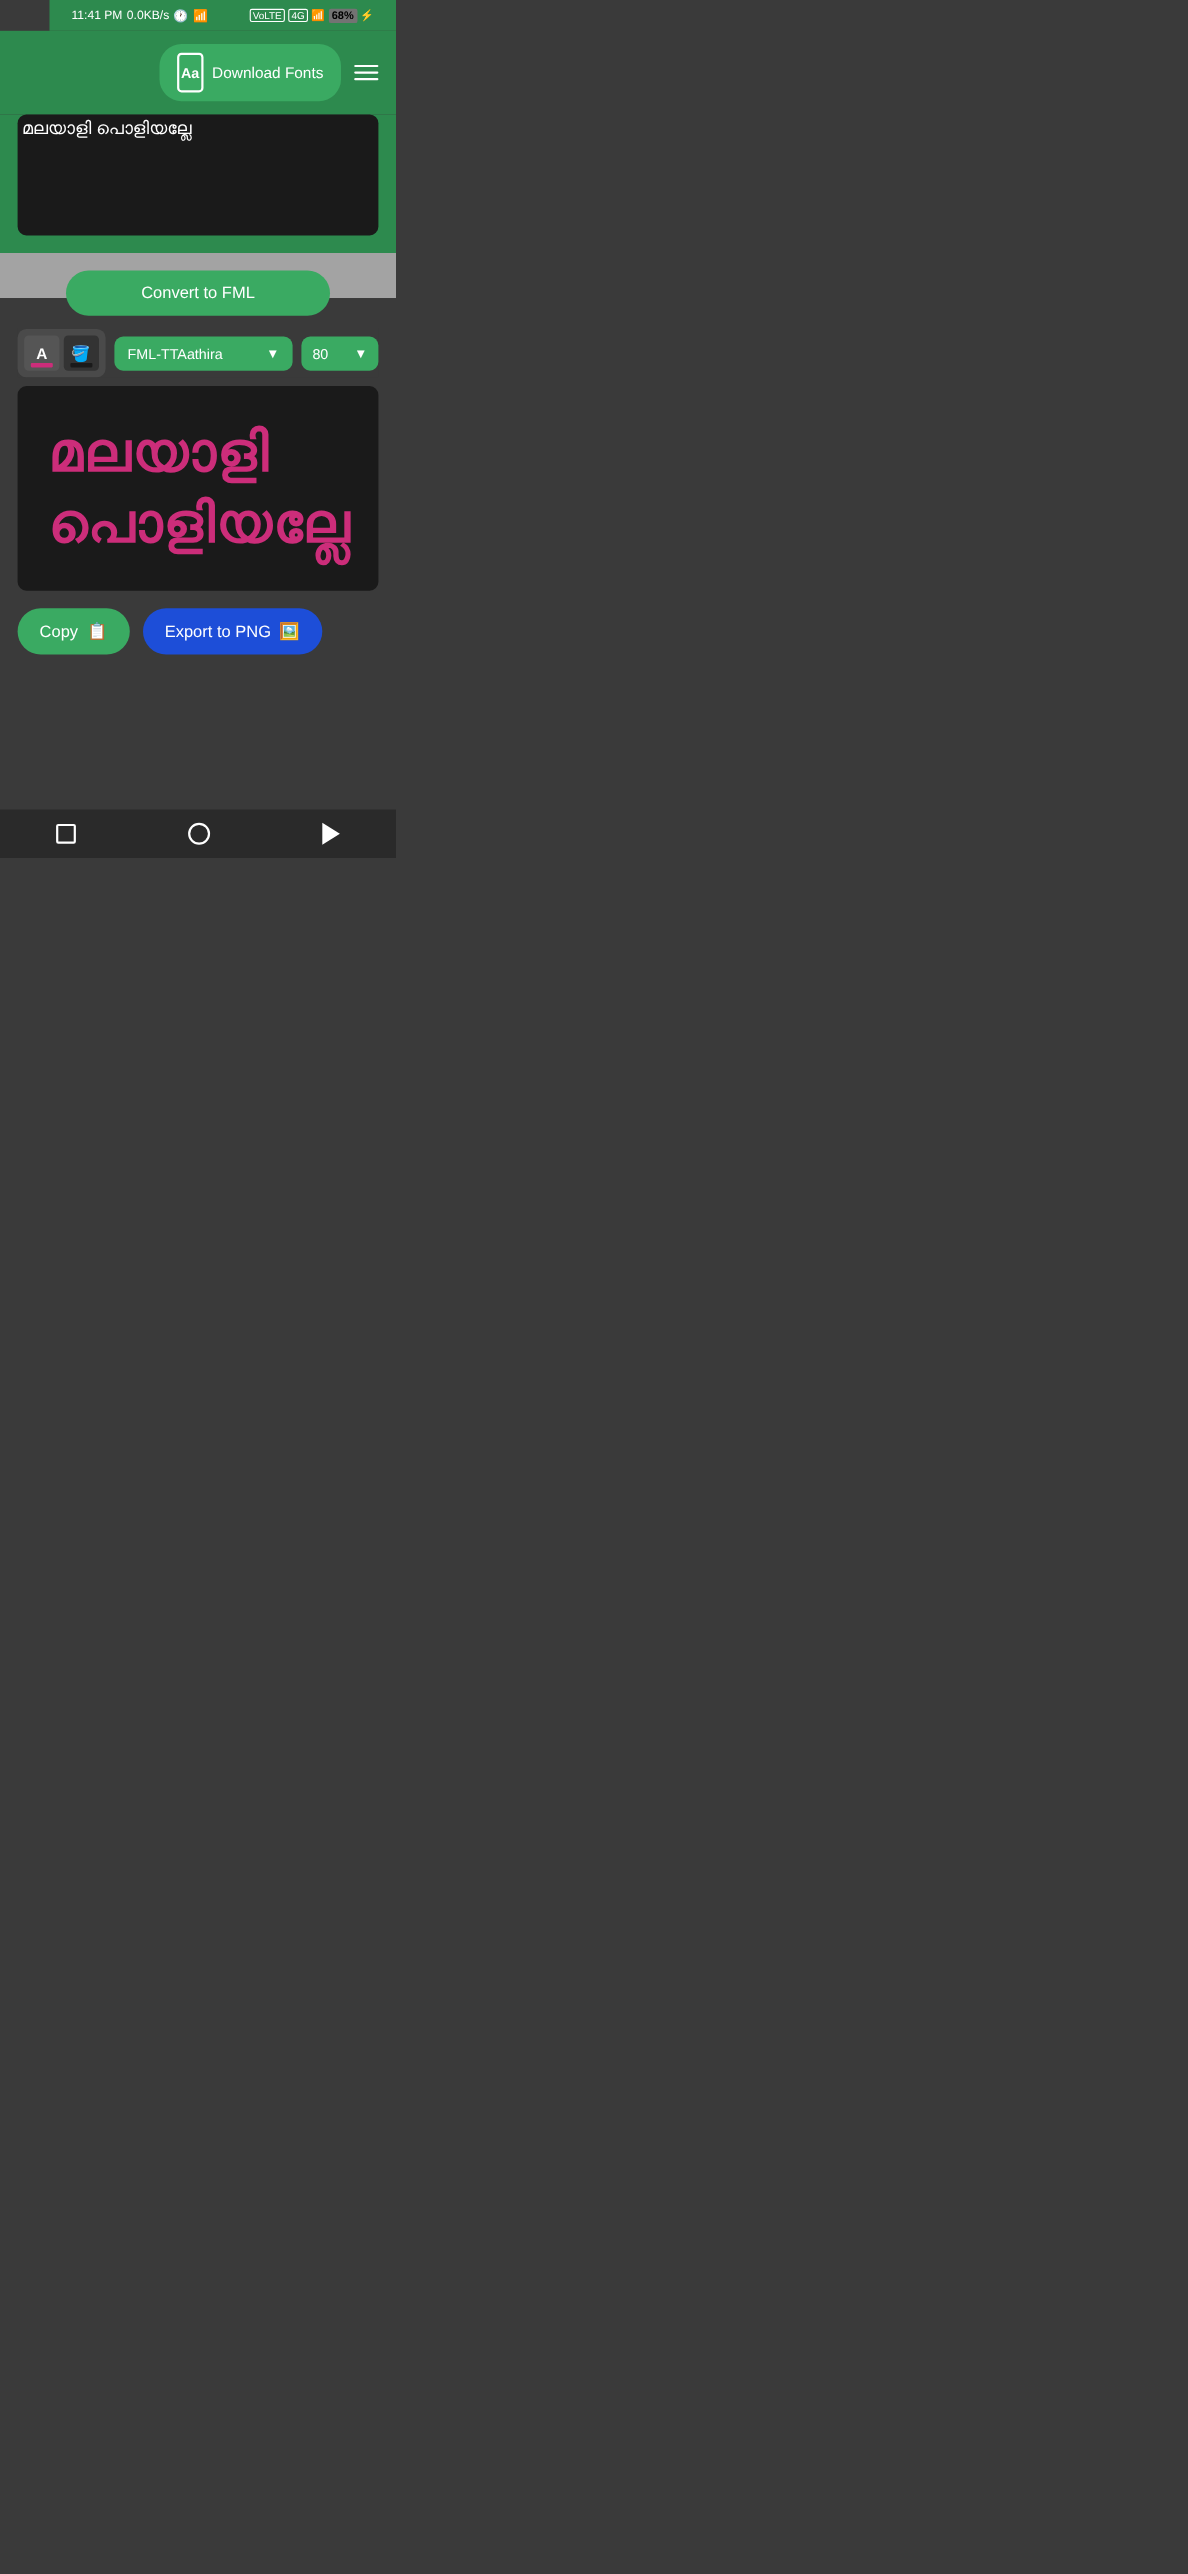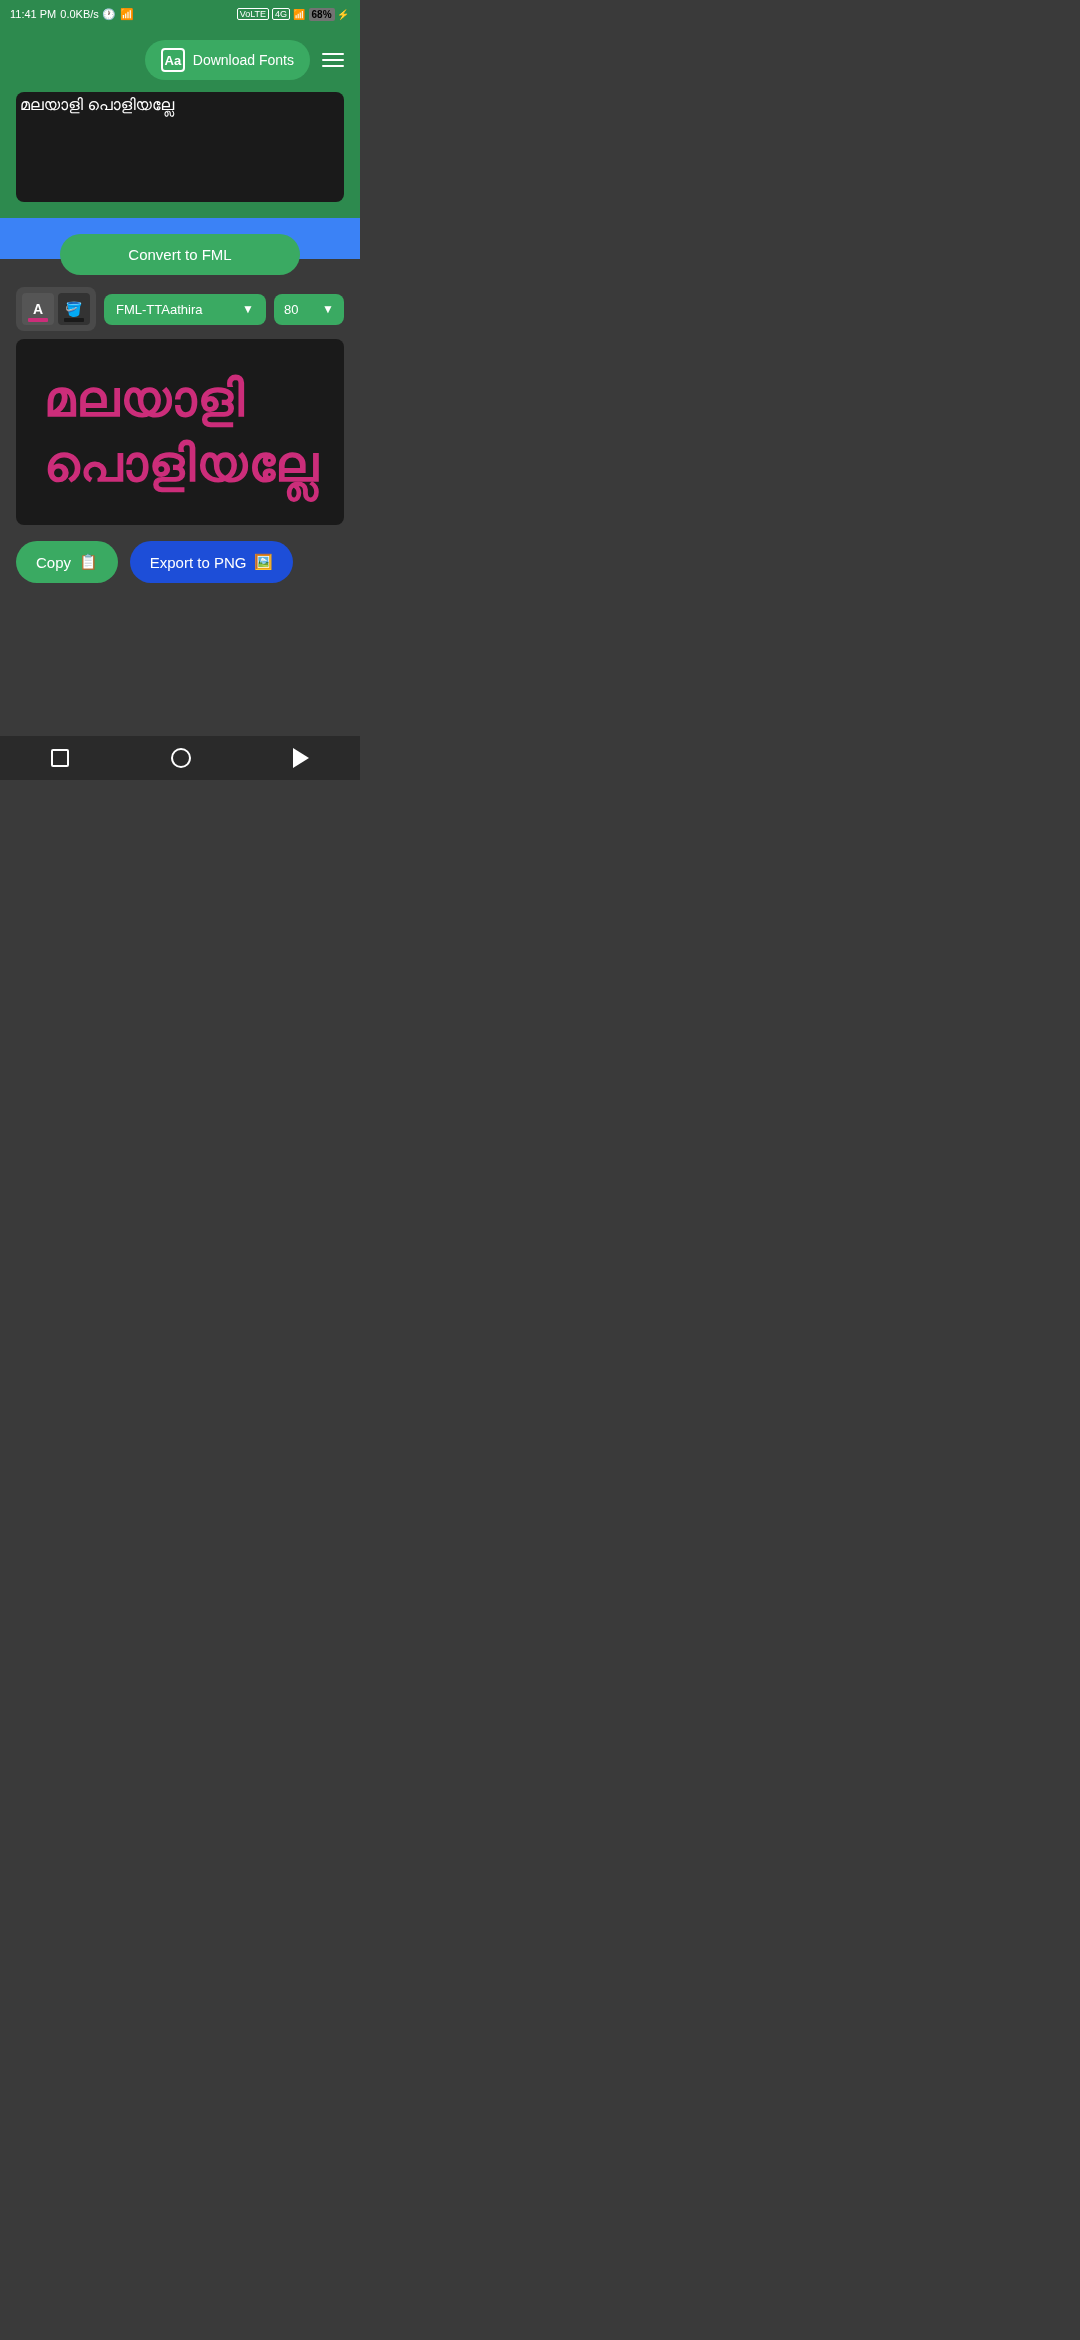--- a/index.html
+++ b/index.html
@@ -24,9 +24,10 @@
       display: flex;
       align-items: center;
       justify-content: space-between;
-      padding: 0 10px;
+      padding: 0 20px;
       font-size: 11px;
       color: white;
+      margin-left: 45px;
     }
 
     .status-left {

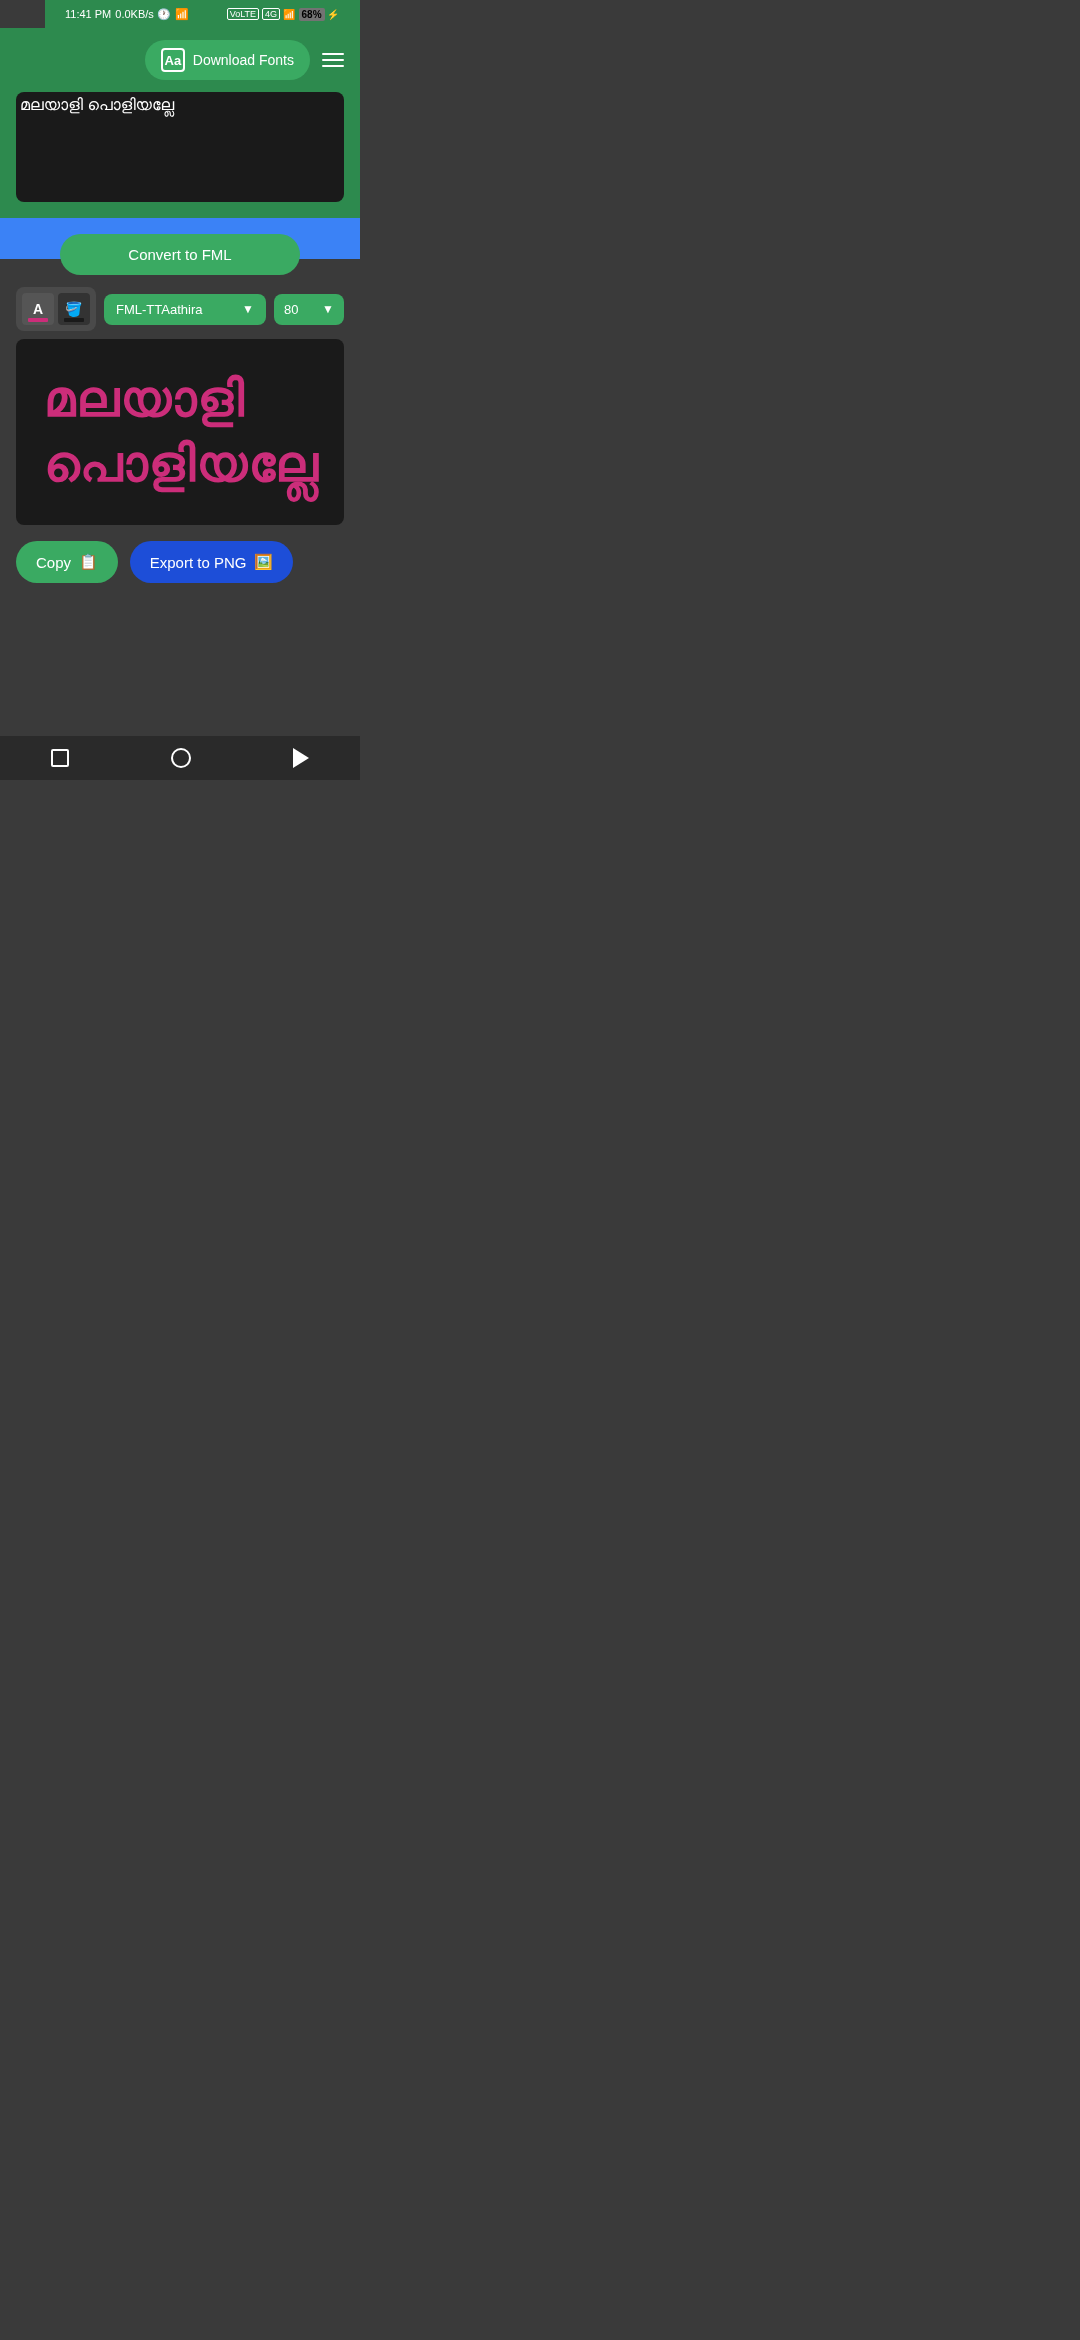--- a/index.html
+++ b/index.html
@@ -78,7 +78,7 @@
 
     .font-icon {
       width: 24px;
-      height: 24px;
+      height: 36px;
       border: 2px solid white;
       border-radius: 4px;
       display: flex;

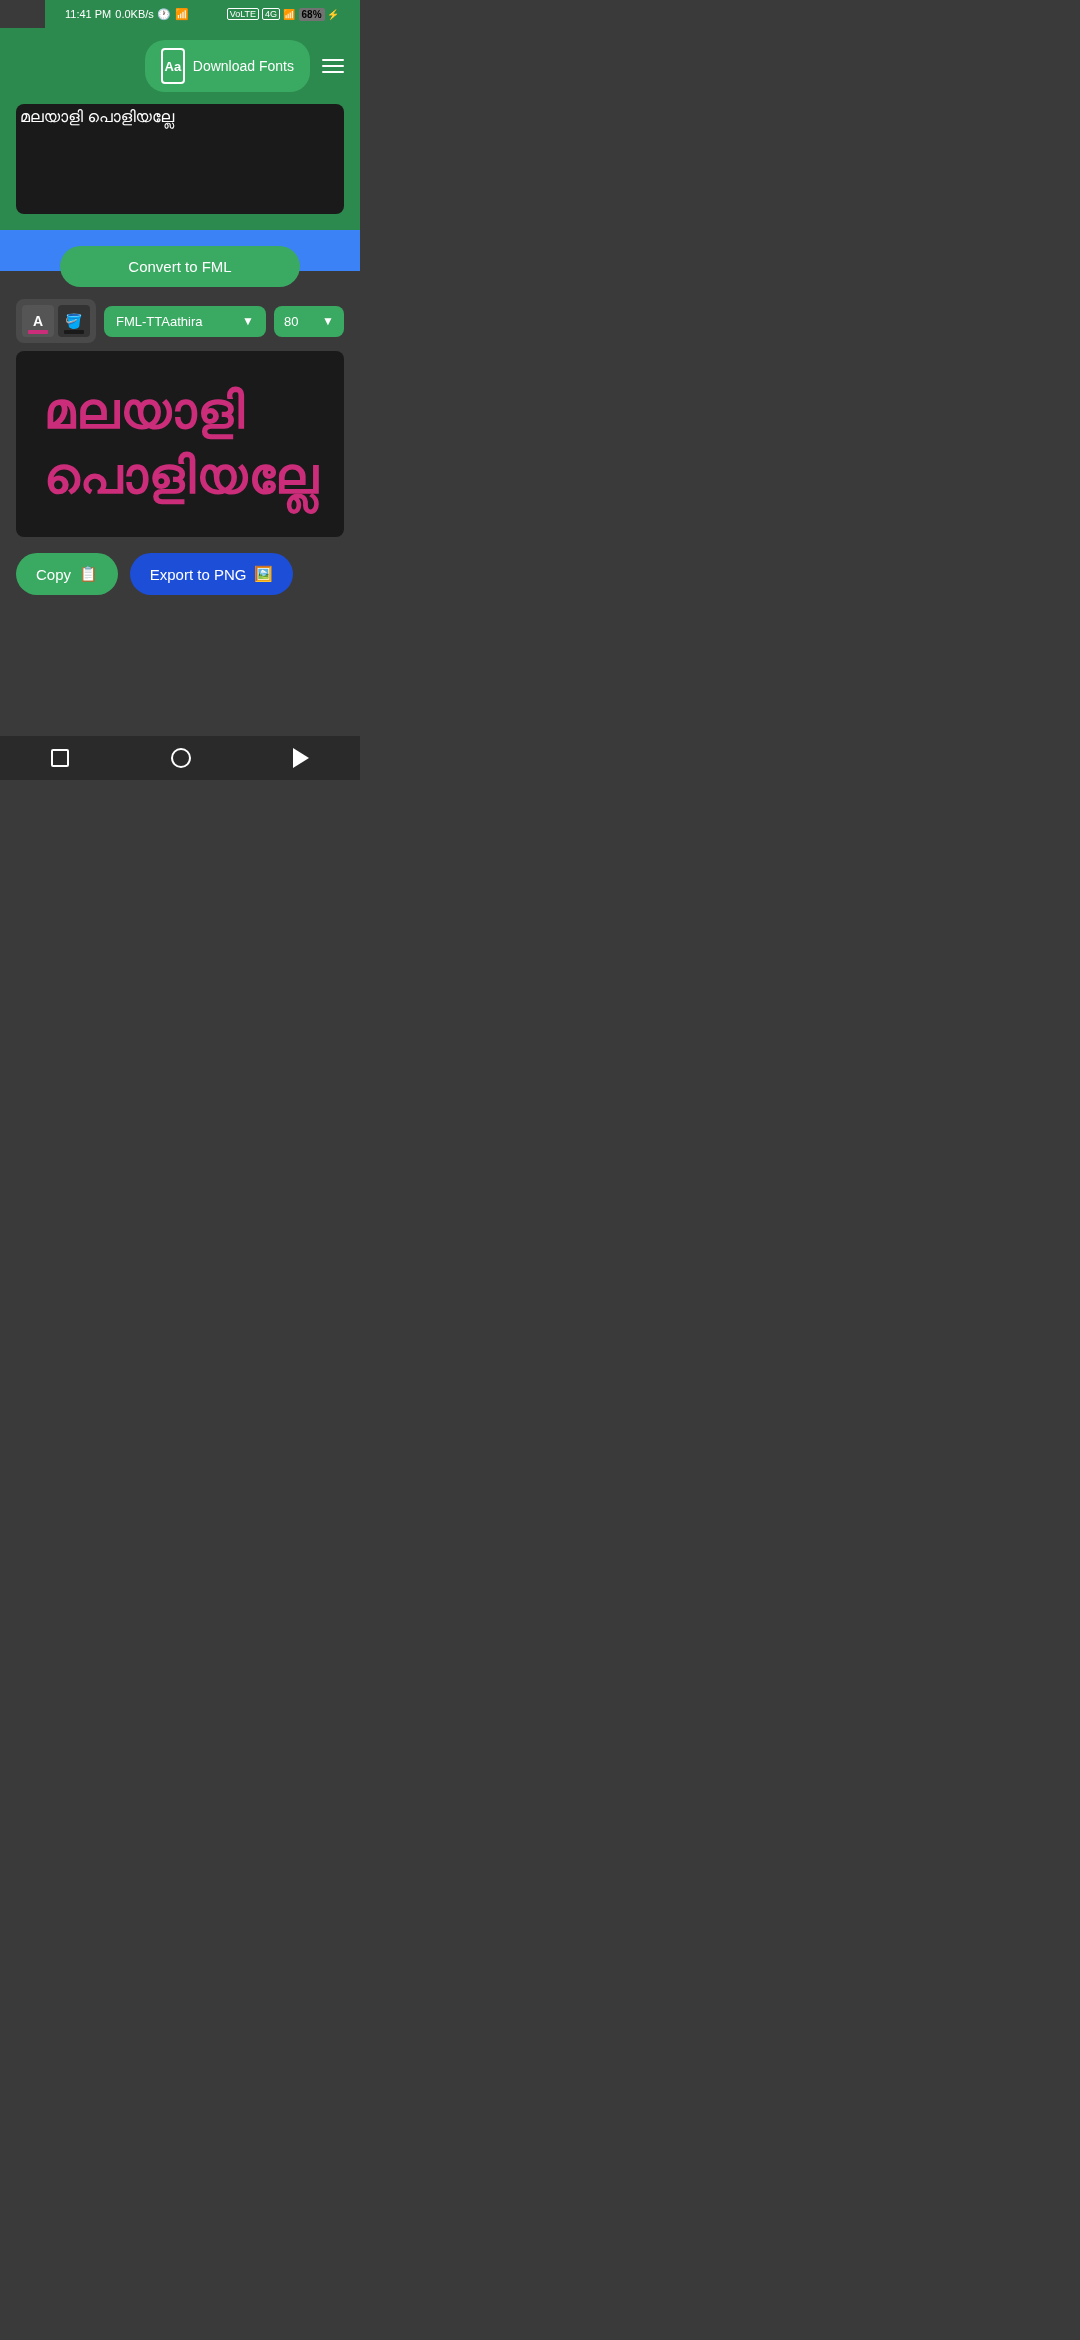--- a/index.html
+++ b/index.html
@@ -131,7 +131,7 @@
     }
 
     .convert-btn-wrapper {
-      background-color: #3b82f6;
+      background-color: #a3a3a3;
       padding: 0 16px 0;
       display: flex;
       justify-content: center;

